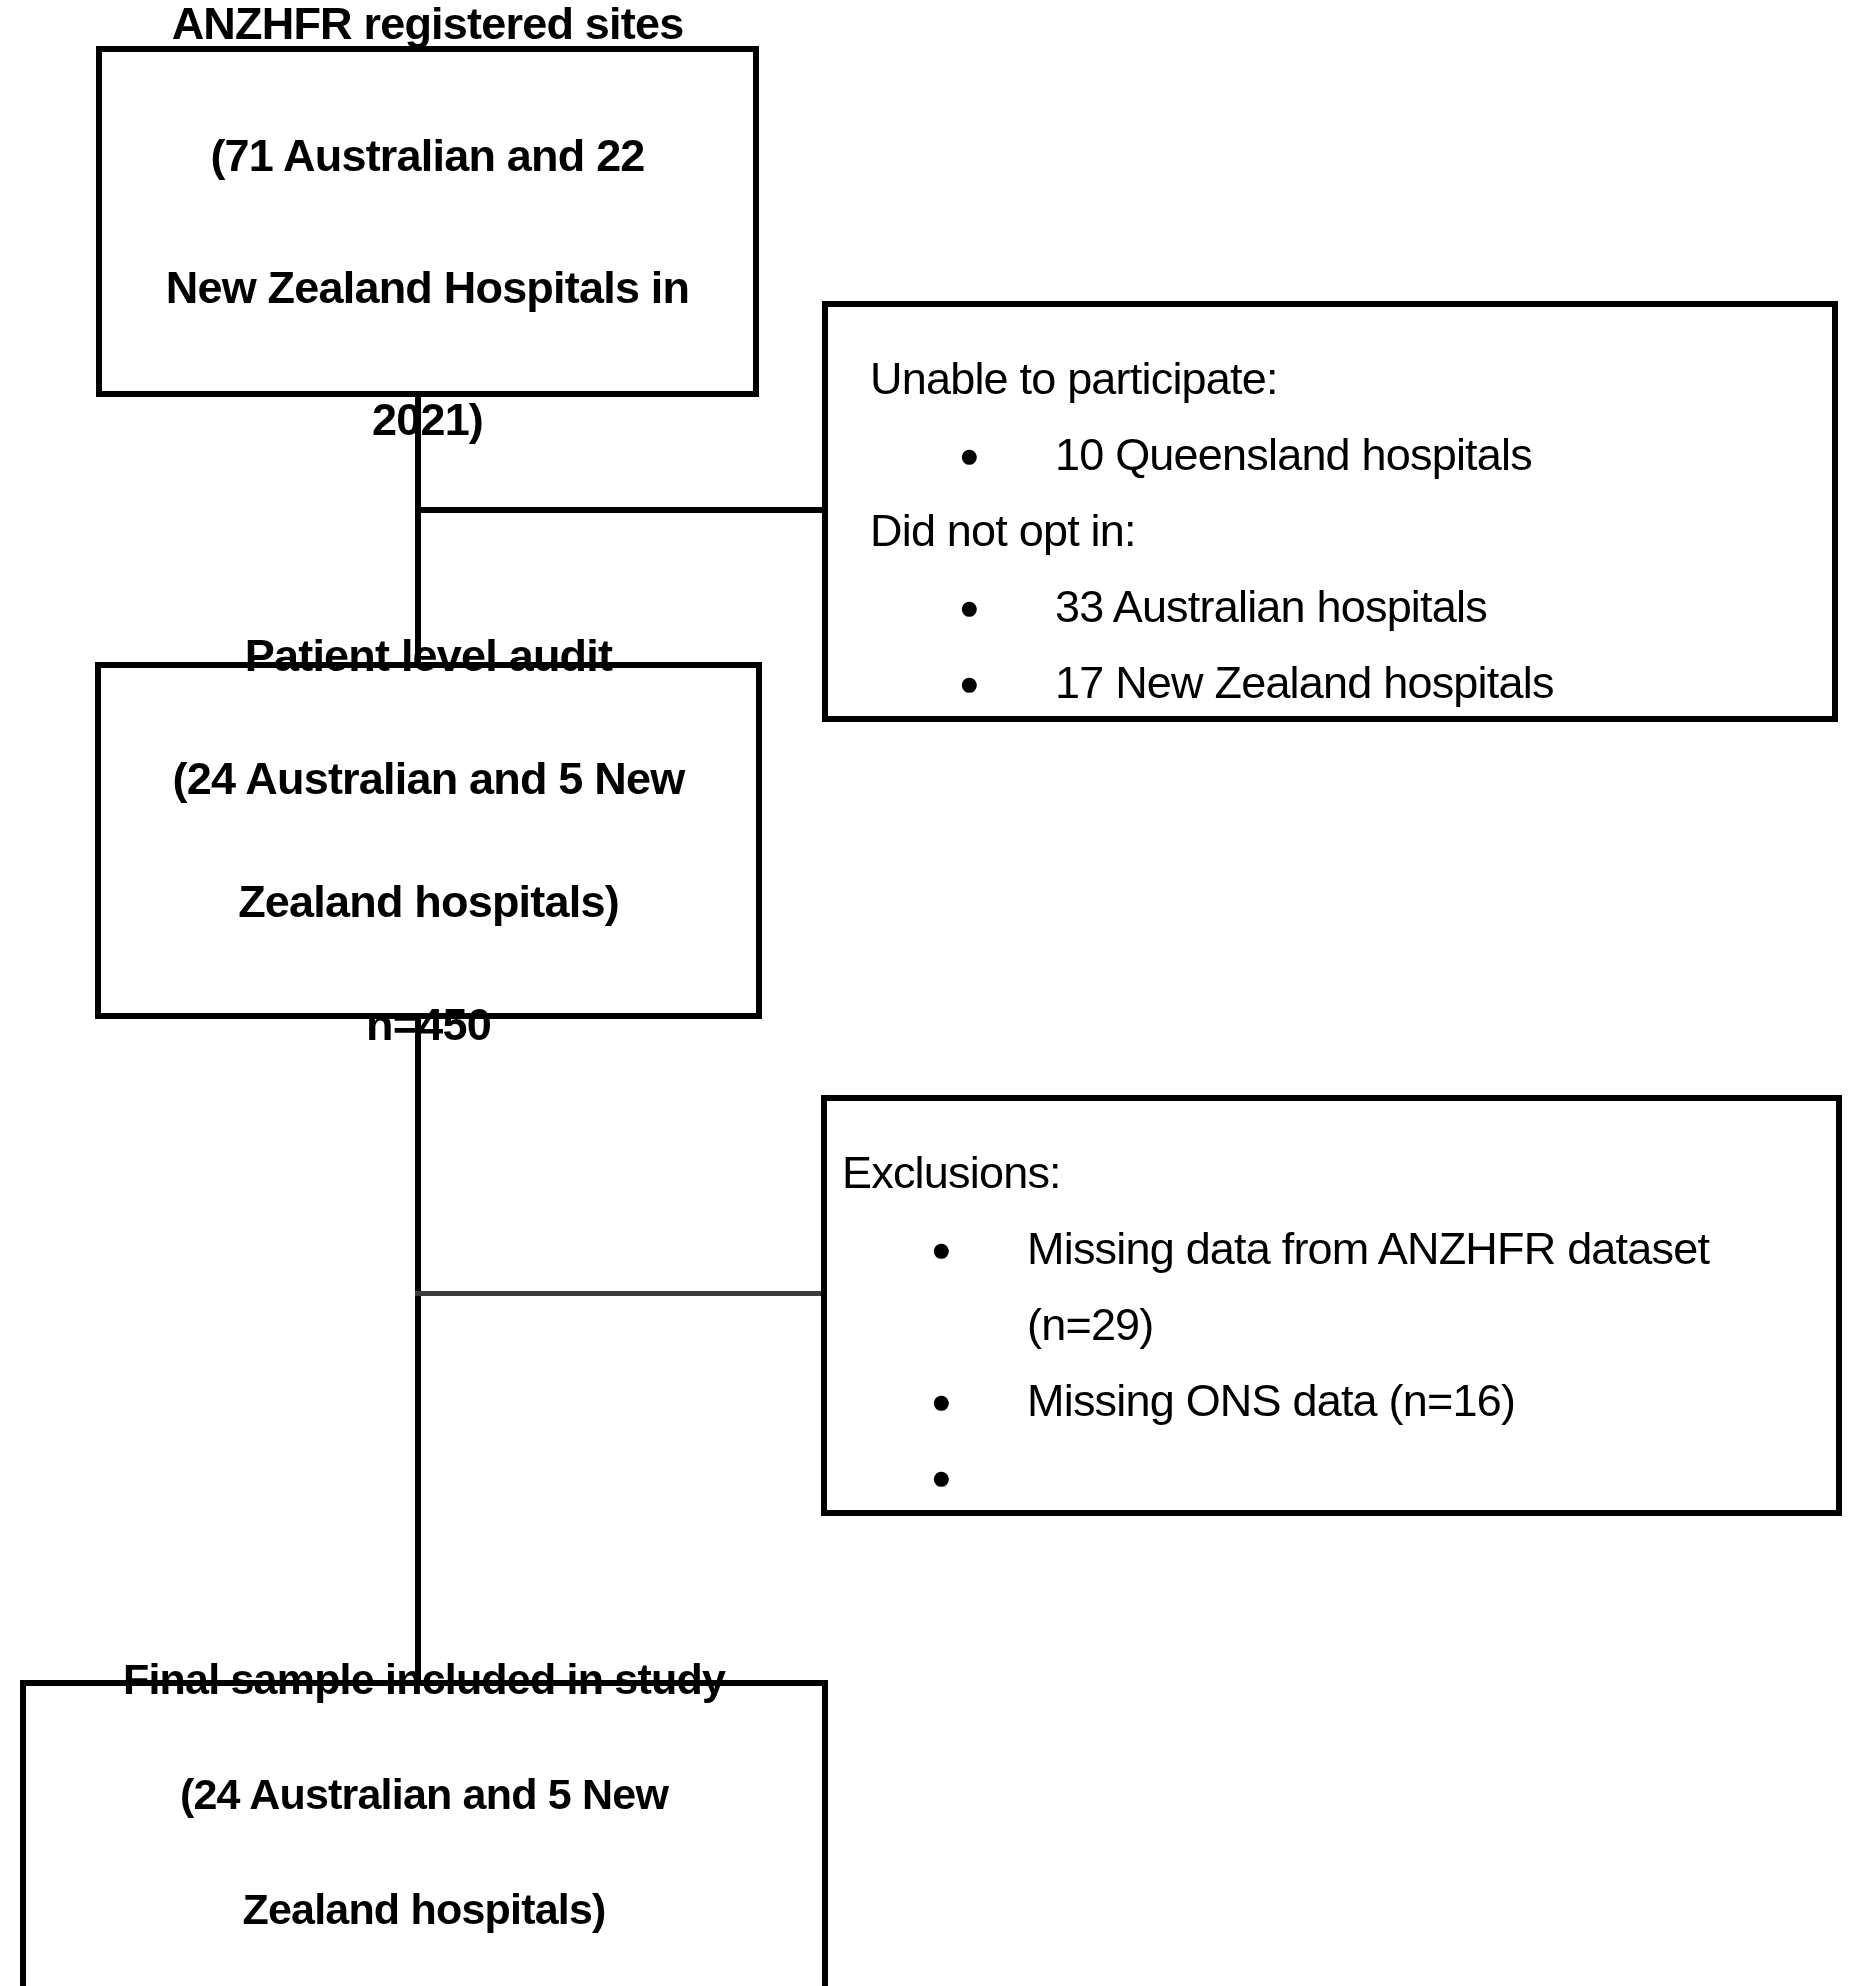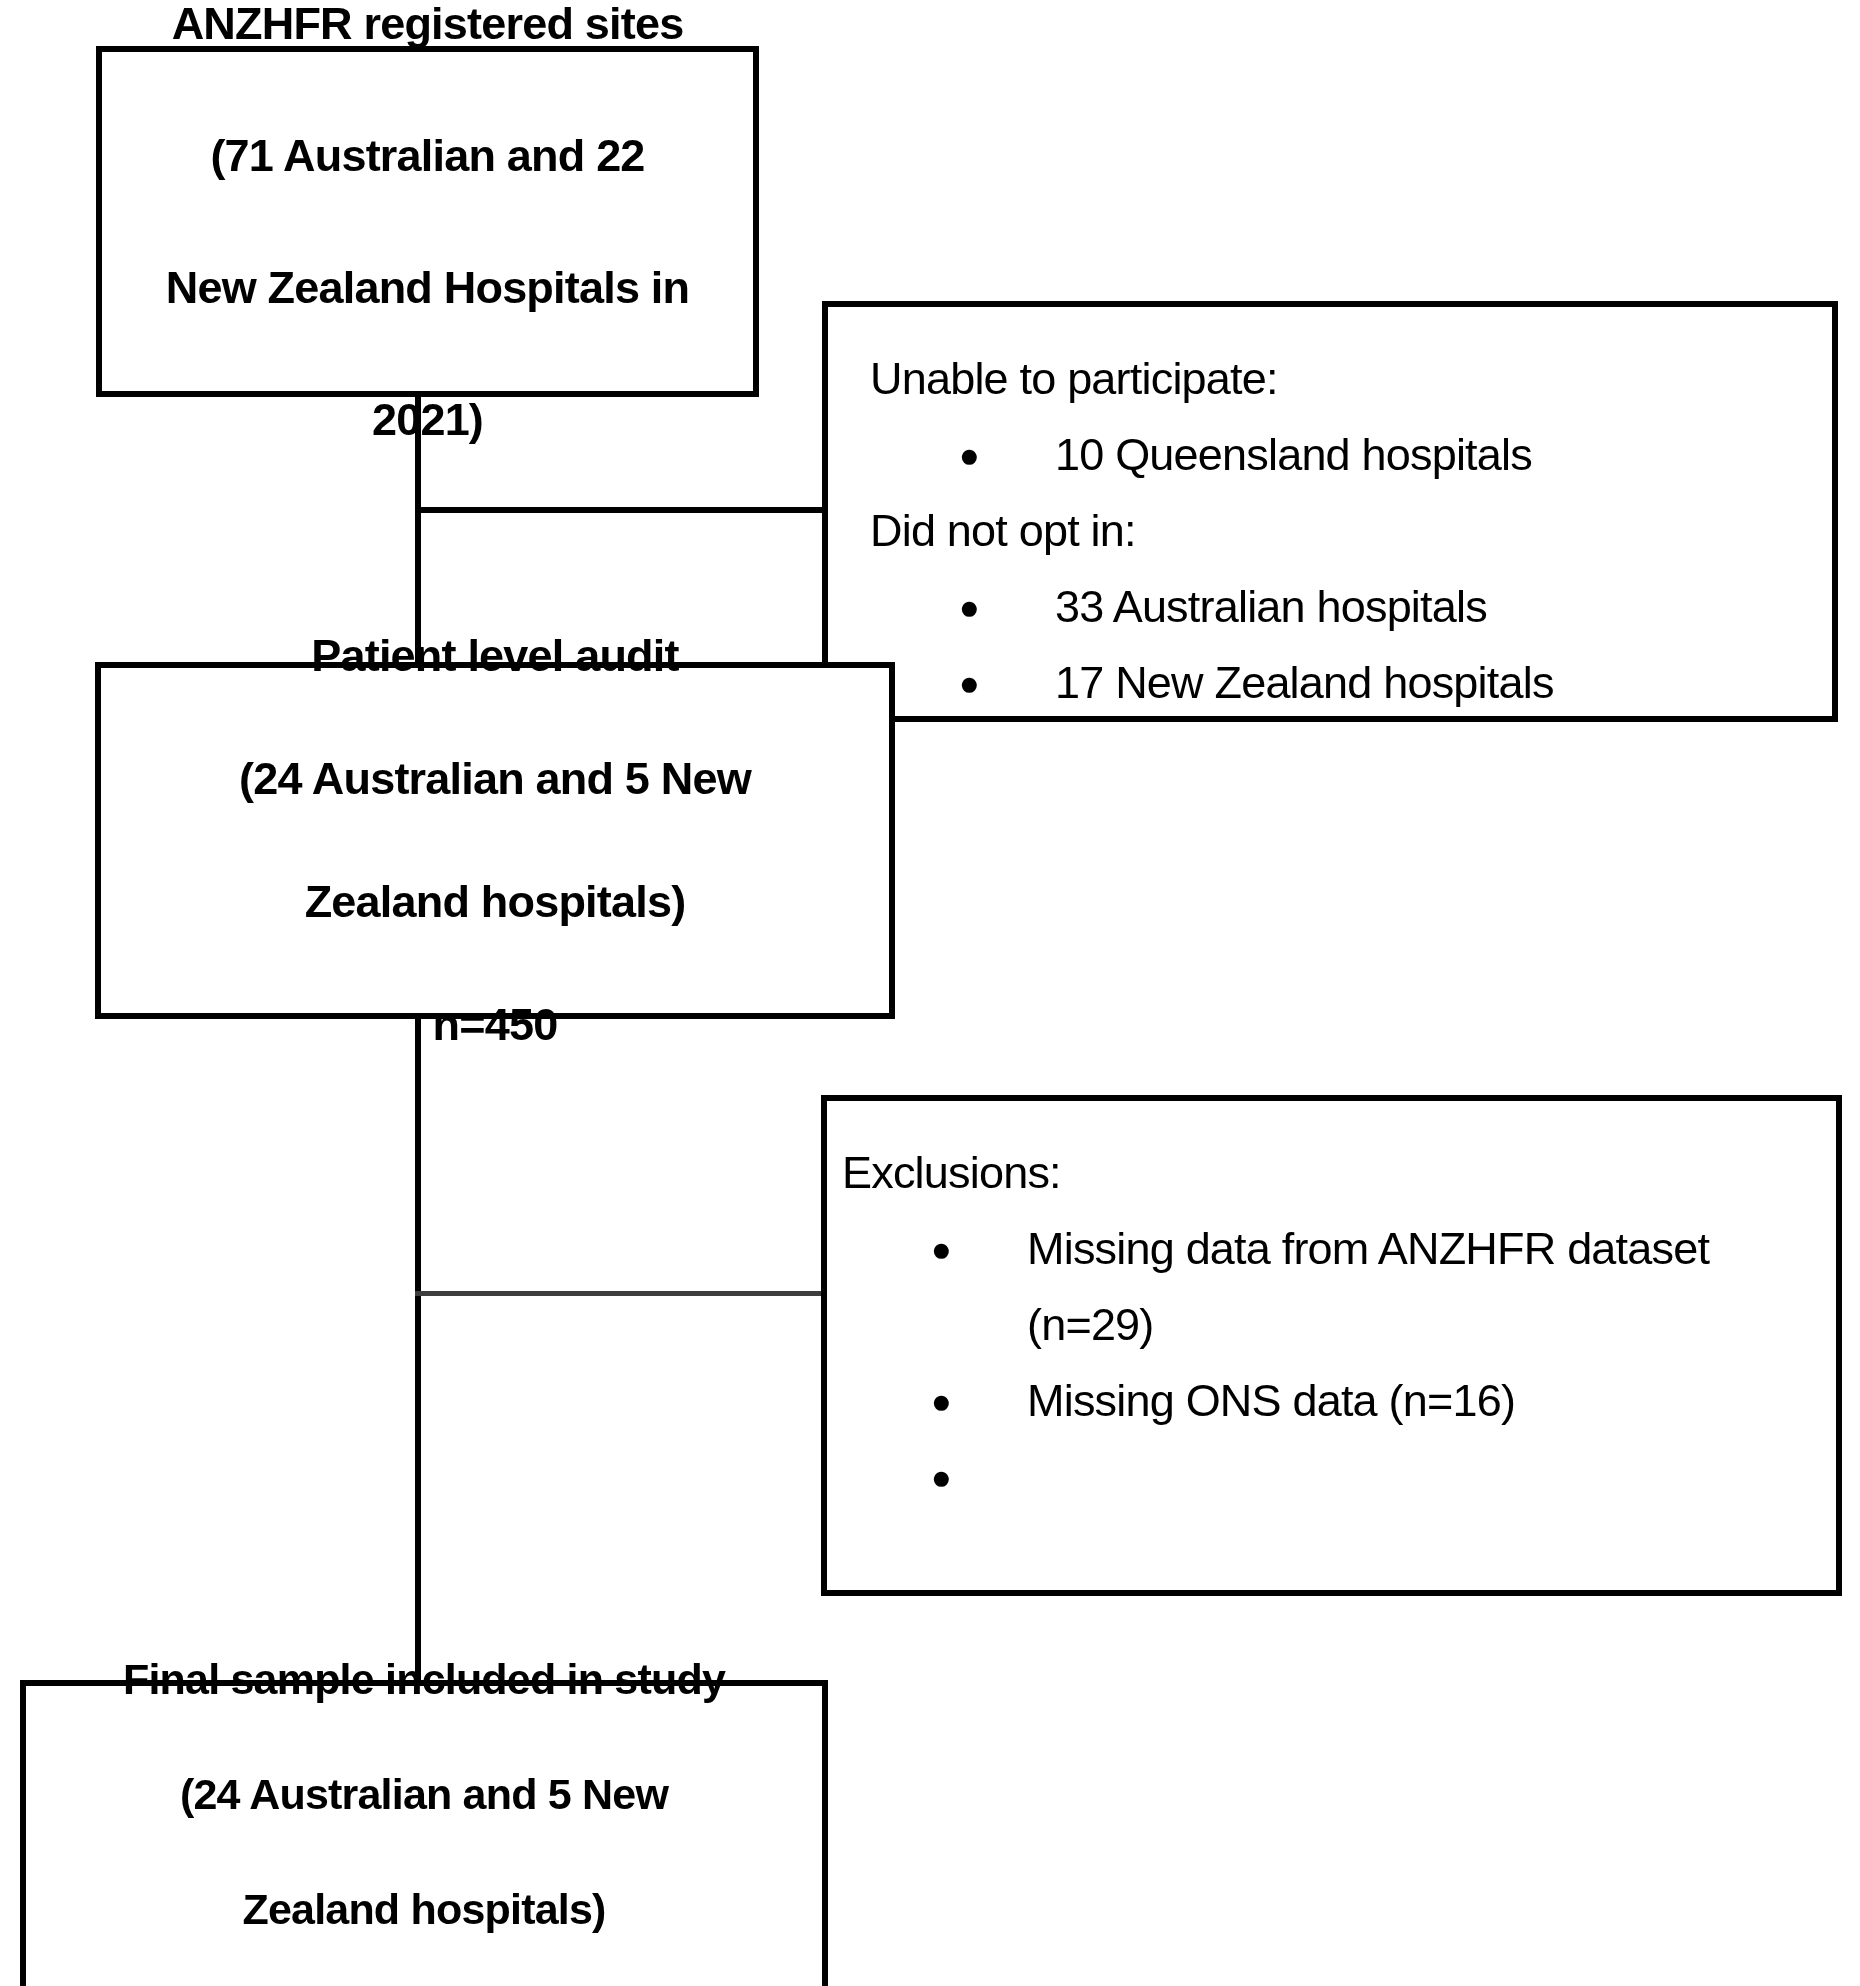--- a/index.html
+++ b/index.html
@@ -30,7 +30,7 @@
   .box-registered{left:96px;top:46px;width:663px;height:351px;font-size:45px;}
   .box-registered .line{line-height:85px;}
   
-  .box-patient{left:95px;top:662px;width:800px;height:357px;font-size:45px;}
+  .box-patient{left:95px;top:662px;width:667px;height:357px;font-size:45px;}
   .box-patient .line{line-height:76px;}
   
   .box-final{left:20px;top:1680px;width:808px;height:343px;font-size:43px;}

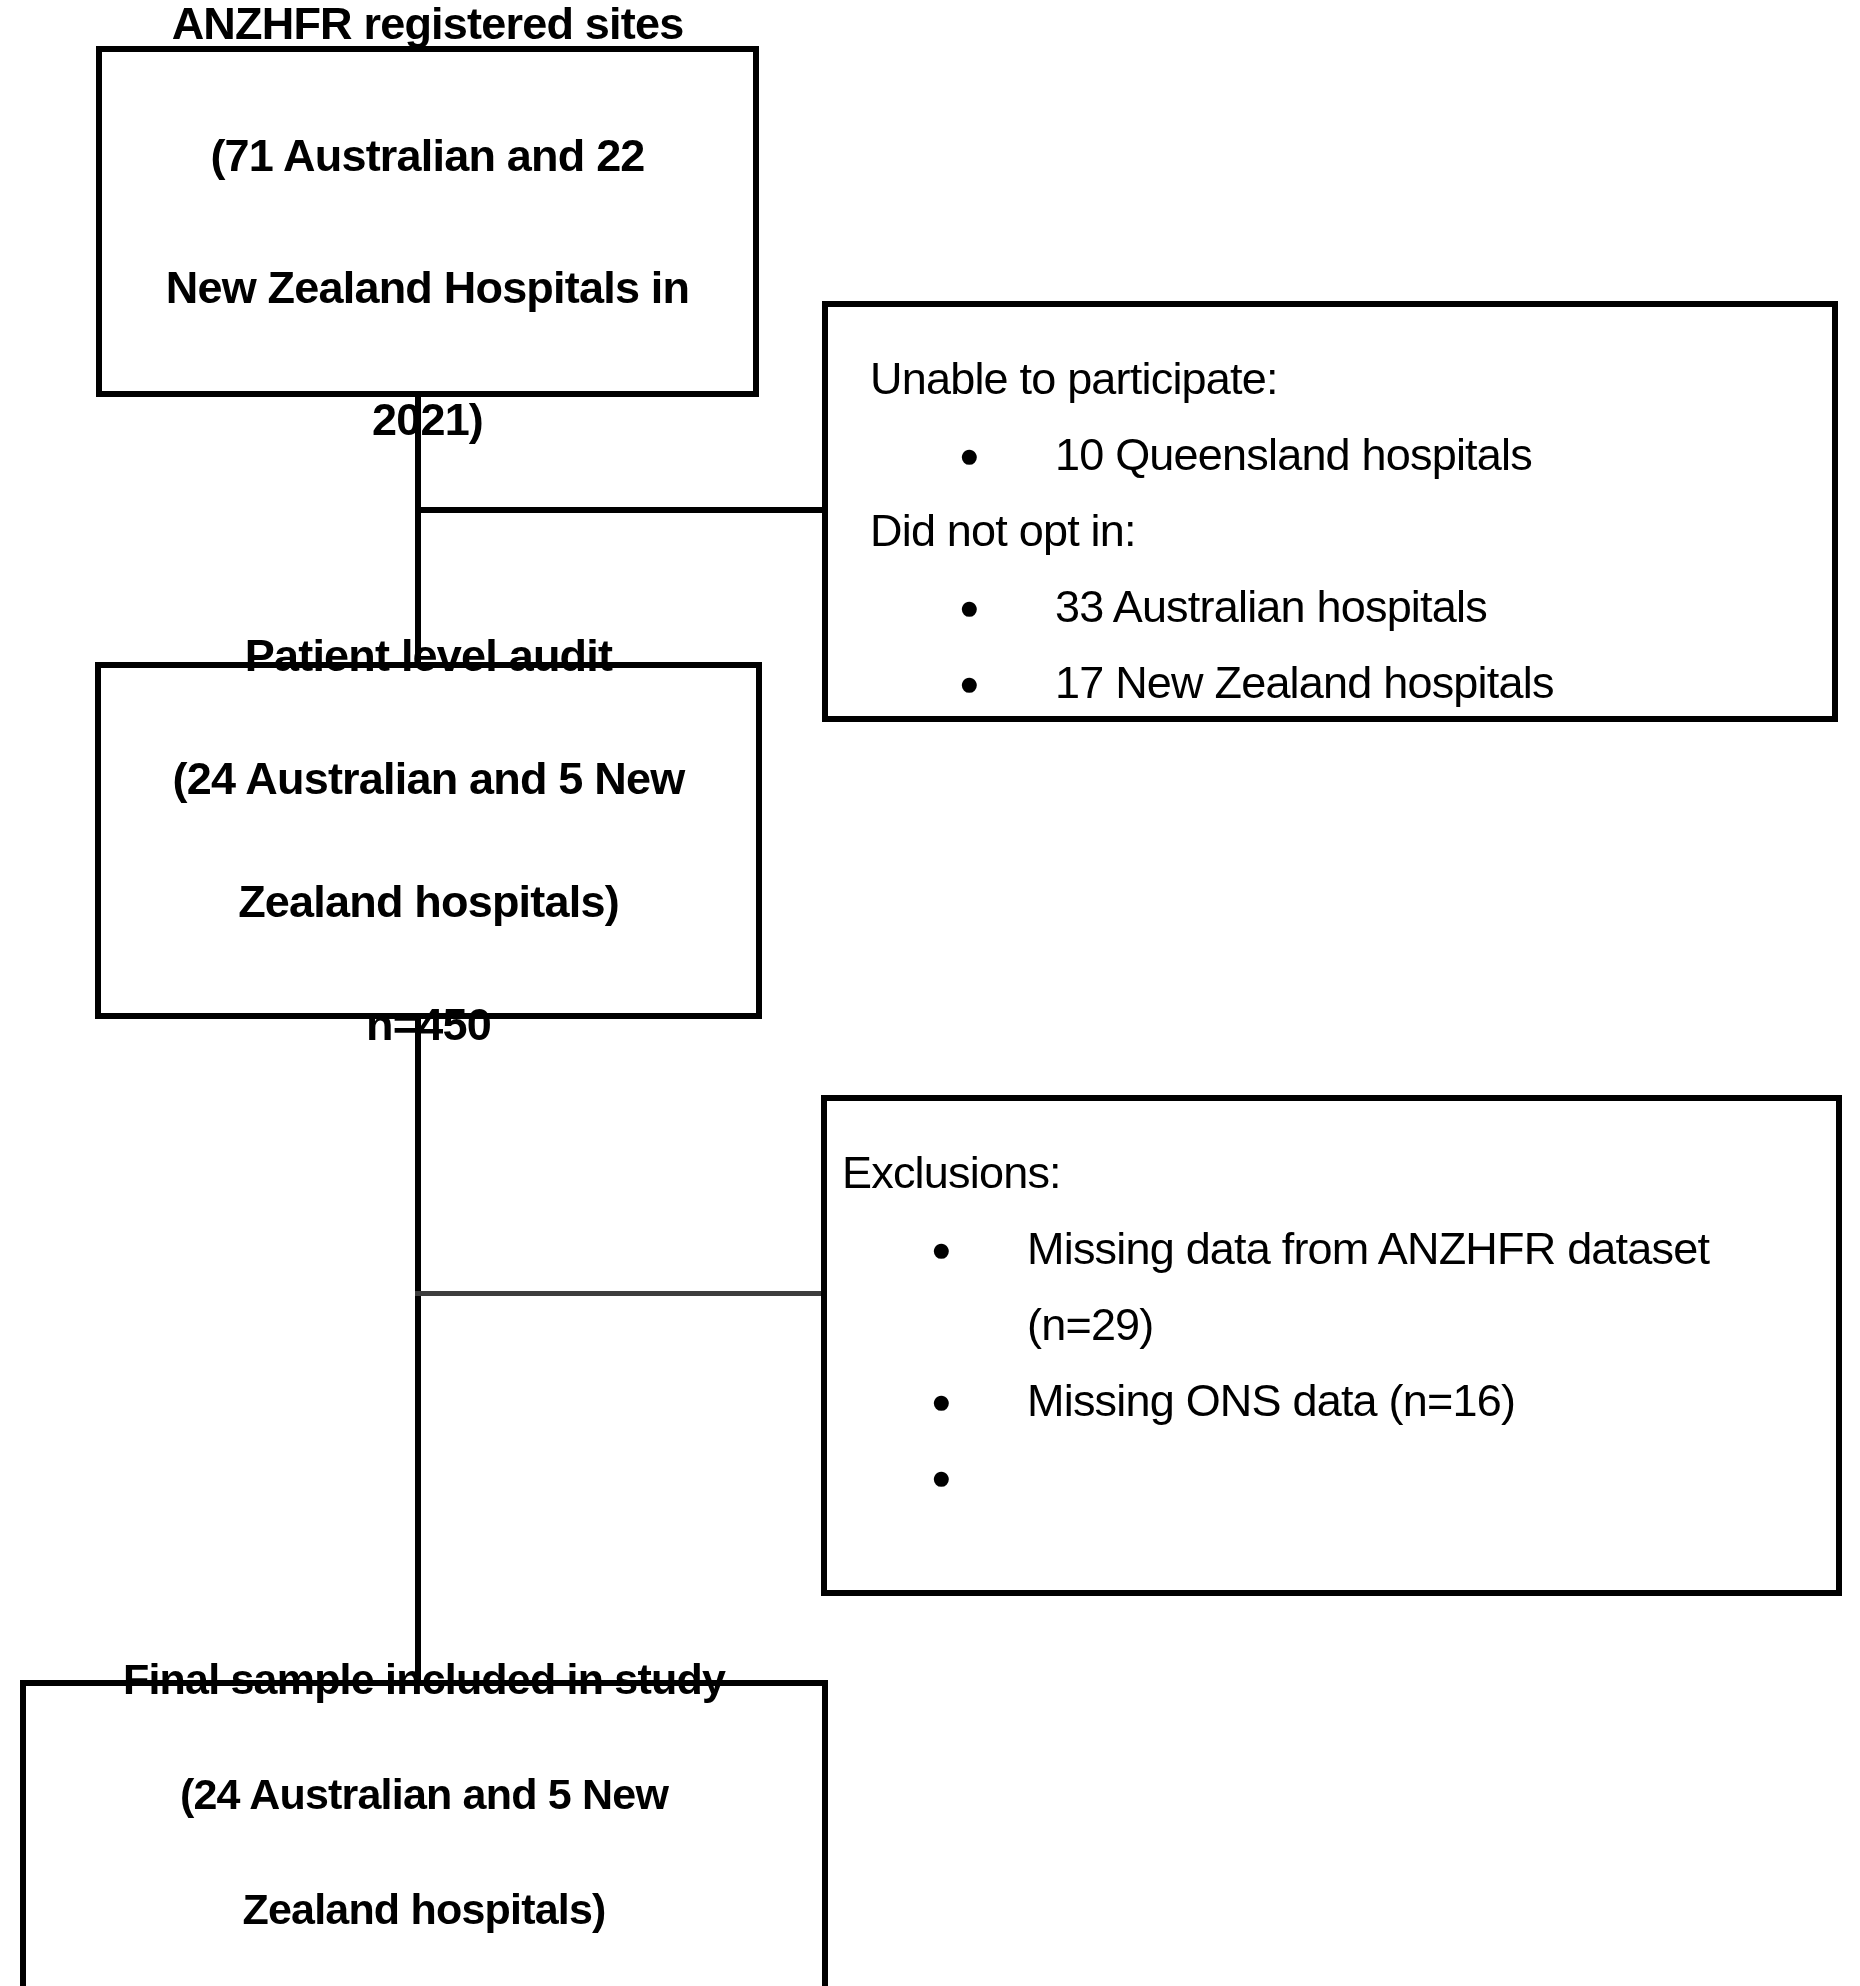--- a/index.html
+++ b/index.html
@@ -38,7 +38,7 @@
   
   .side-box{font-size:45px;padding:34px 24px 0 42px;}
   .box-unable{left:822px;top:301px;width:1016px;height:421px;}
-  .box-exclusions{left:821px;top:1095px;width:1021px;height:501px;padding-left:15px;}
+  .box-exclusions{left:821px;top:1095px;width:1021px;height:421px;padding-left:15px;}
   .side-box .heading{line-height:76px;white-space:nowrap;}
   .brow{display:flex;line-height:76px;}
   .bullet{

